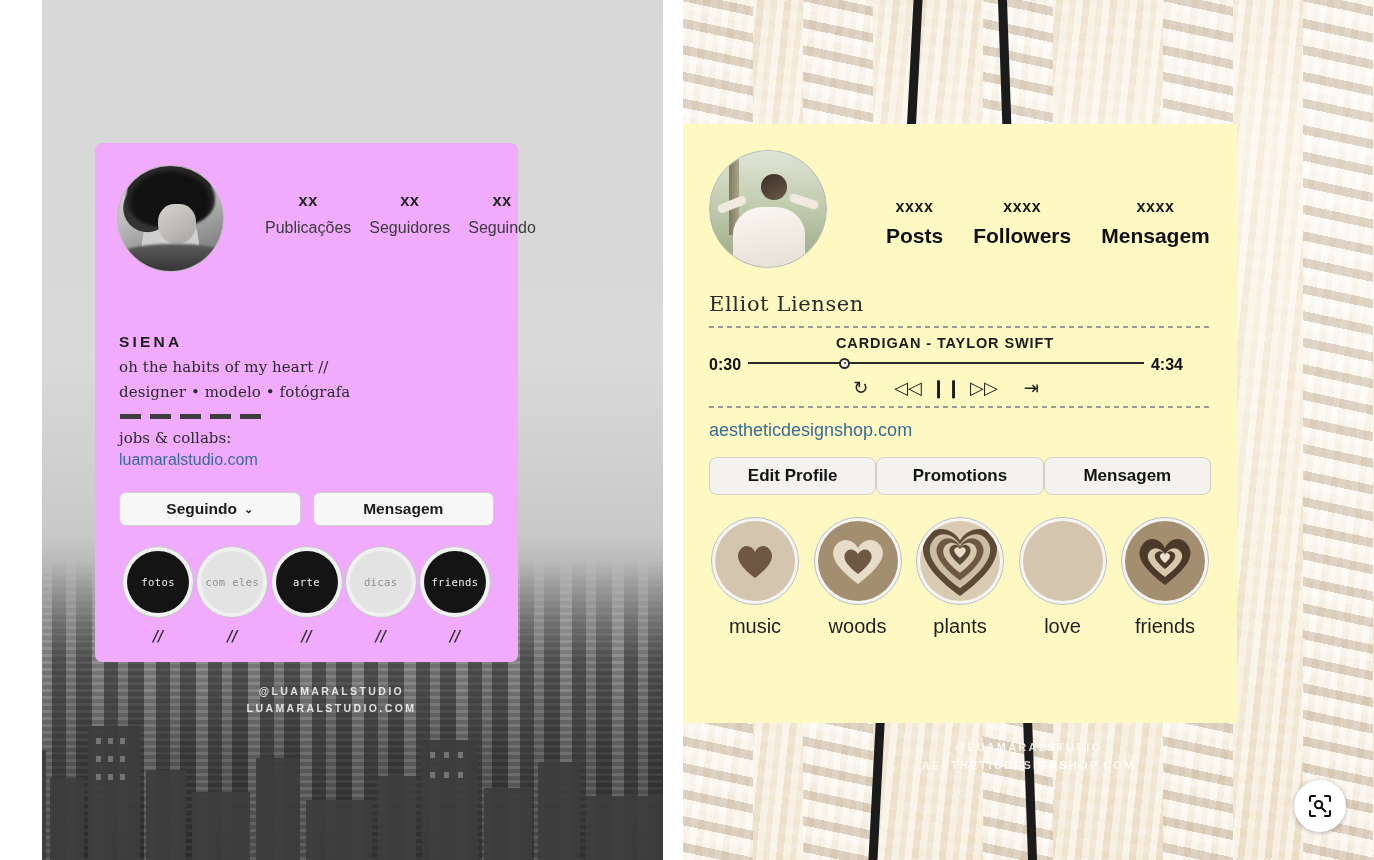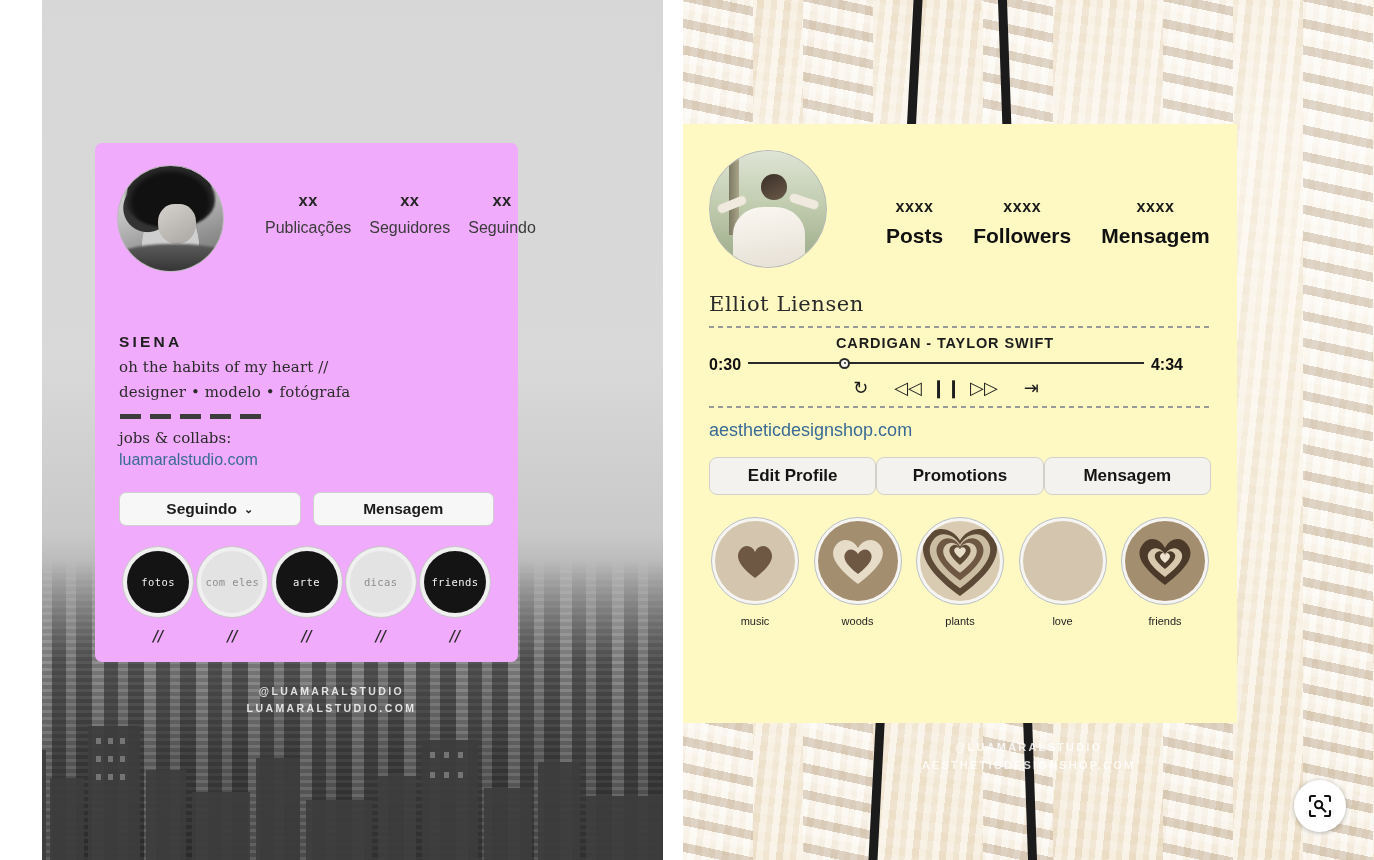--- a/index.html
+++ b/index.html
@@ -238,7 +238,7 @@
     width: 100%; height: 100%; border-radius: 50%;
     display: flex; align-items: center; justify-content: center; overflow: hidden;
   }
-  .r-hl-lab { margin-top: 10px; font-size: 11px; color: #1f1f1f; }
+  .r-hl-lab { margin-top: 10px; font-size: 20px; color: #1f1f1f; }
   .heart { display:block; }
 
   .wm-right {

